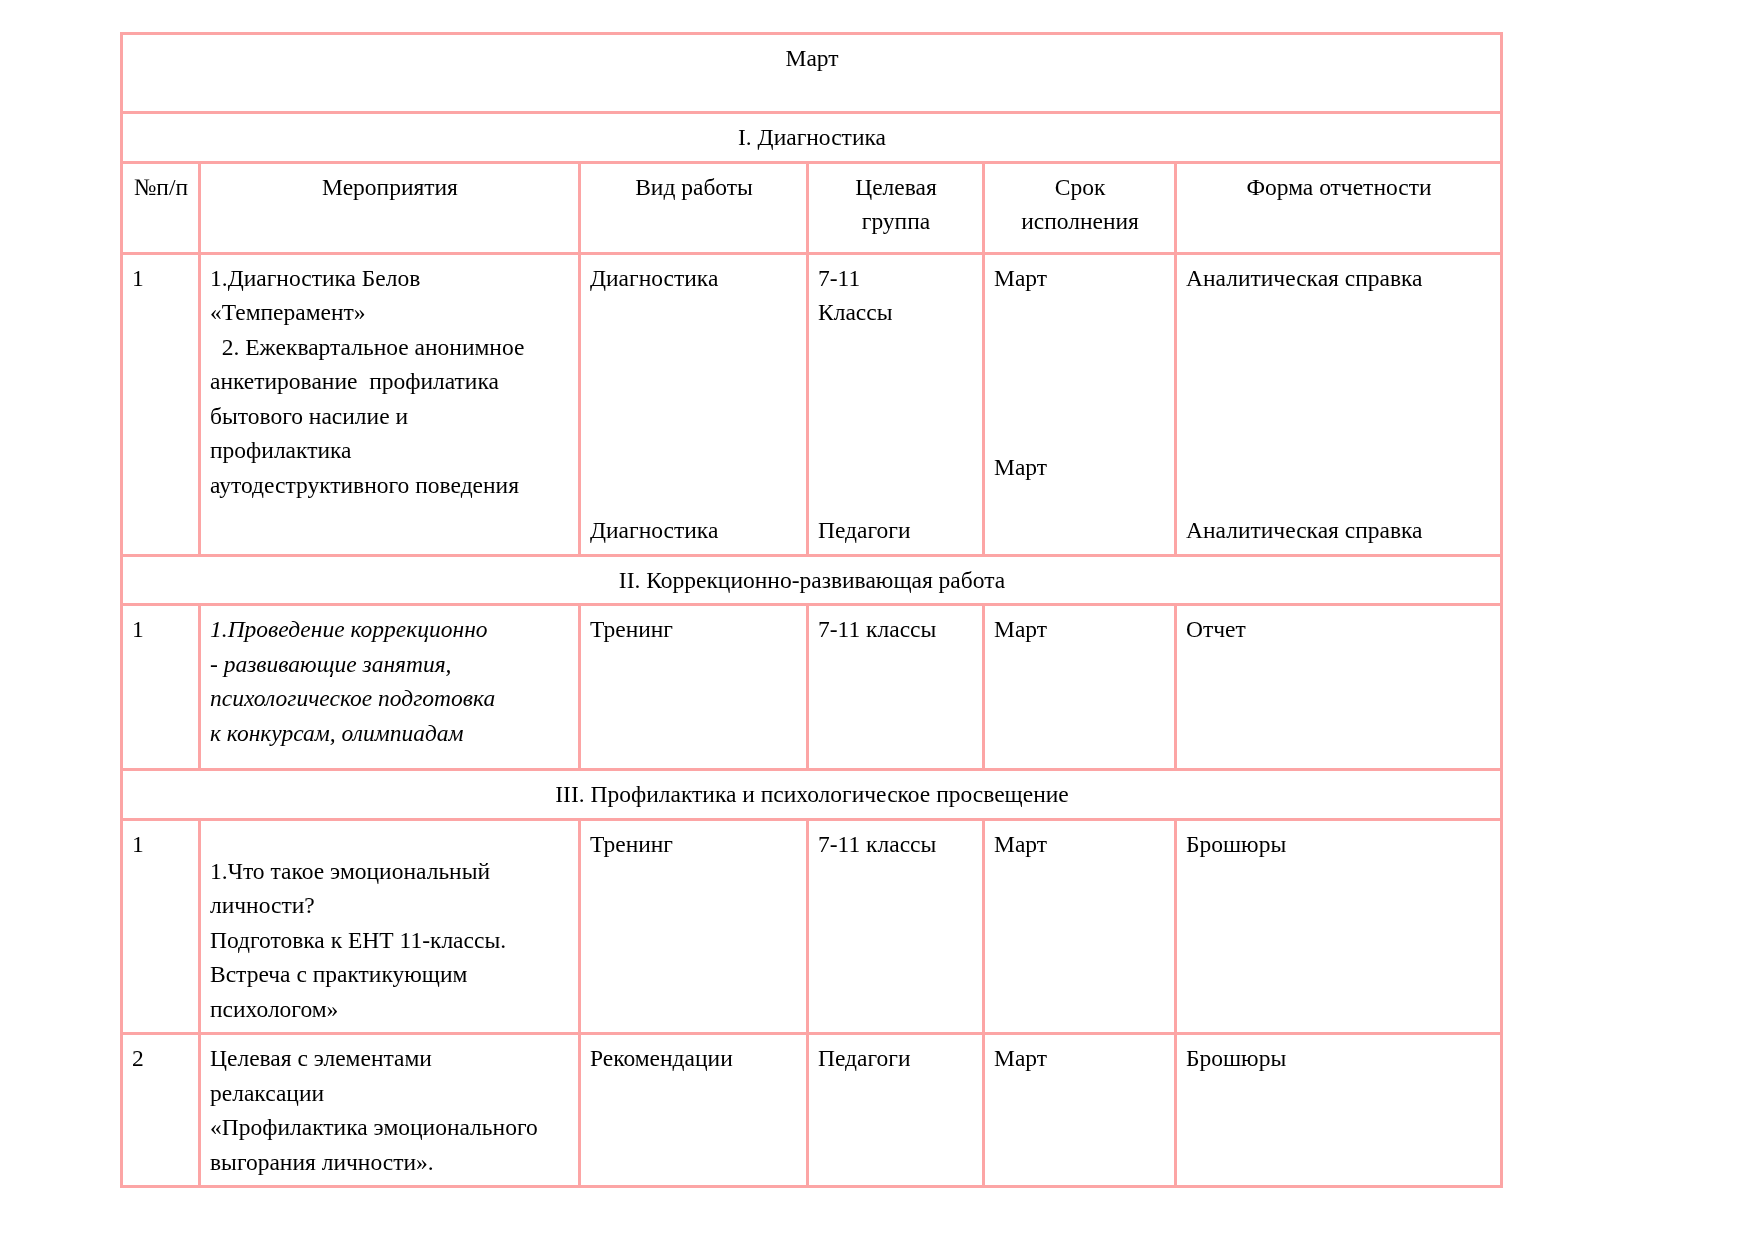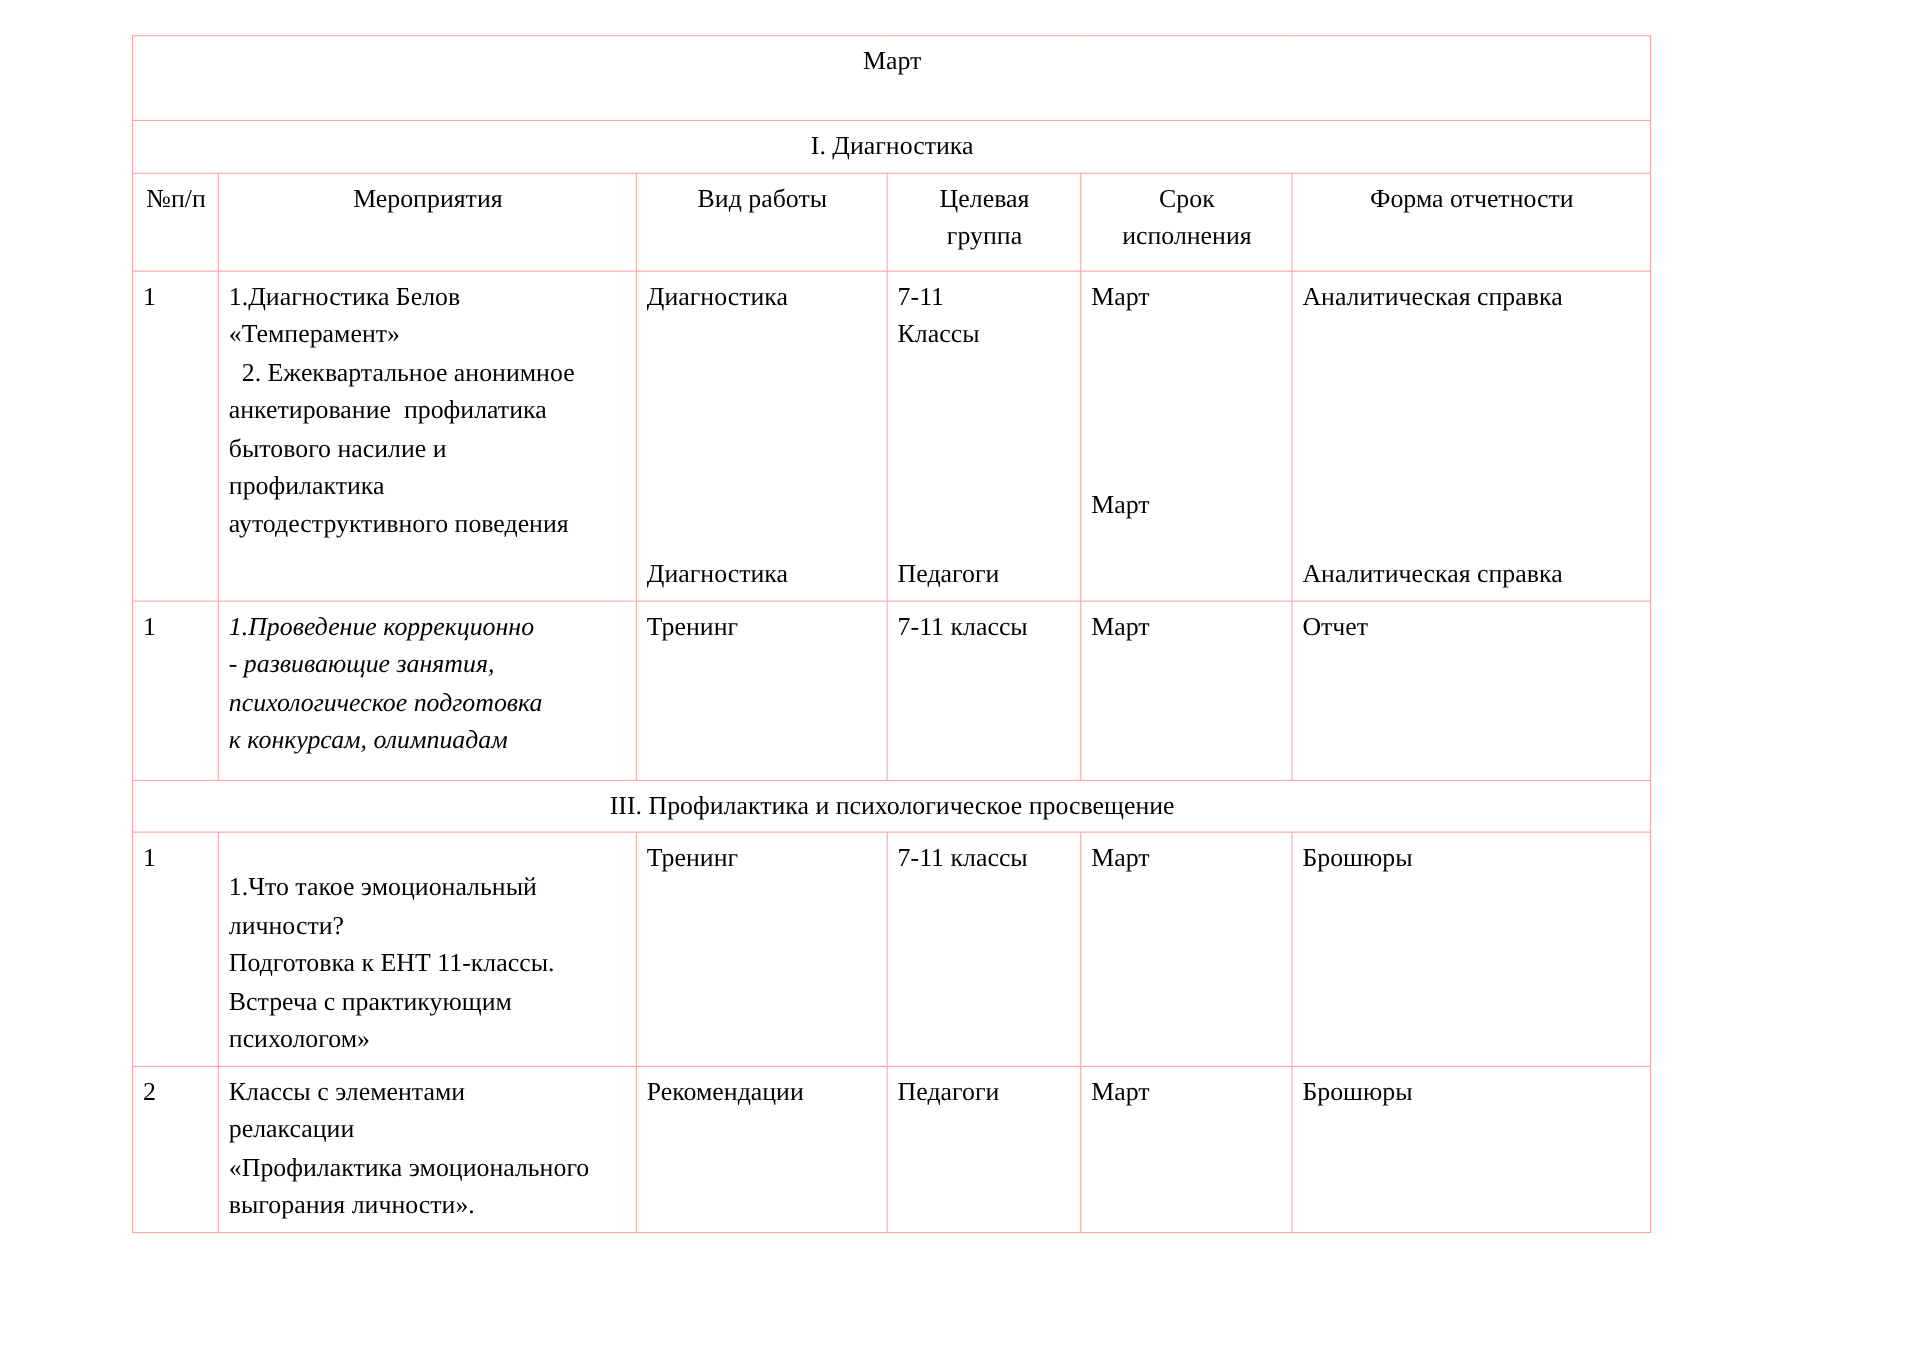--- a/index.html
+++ b/index.html
@@ -30,7 +30,7 @@
     background: #ffffff;
   }
   table.plan td {
-    border: 1px solid #fca5a5;
+    border: 3px solid #fca5a5;
     vertical-align: top;
     padding: 6px 8px 6px 9px;
     font-size: 23.5px;

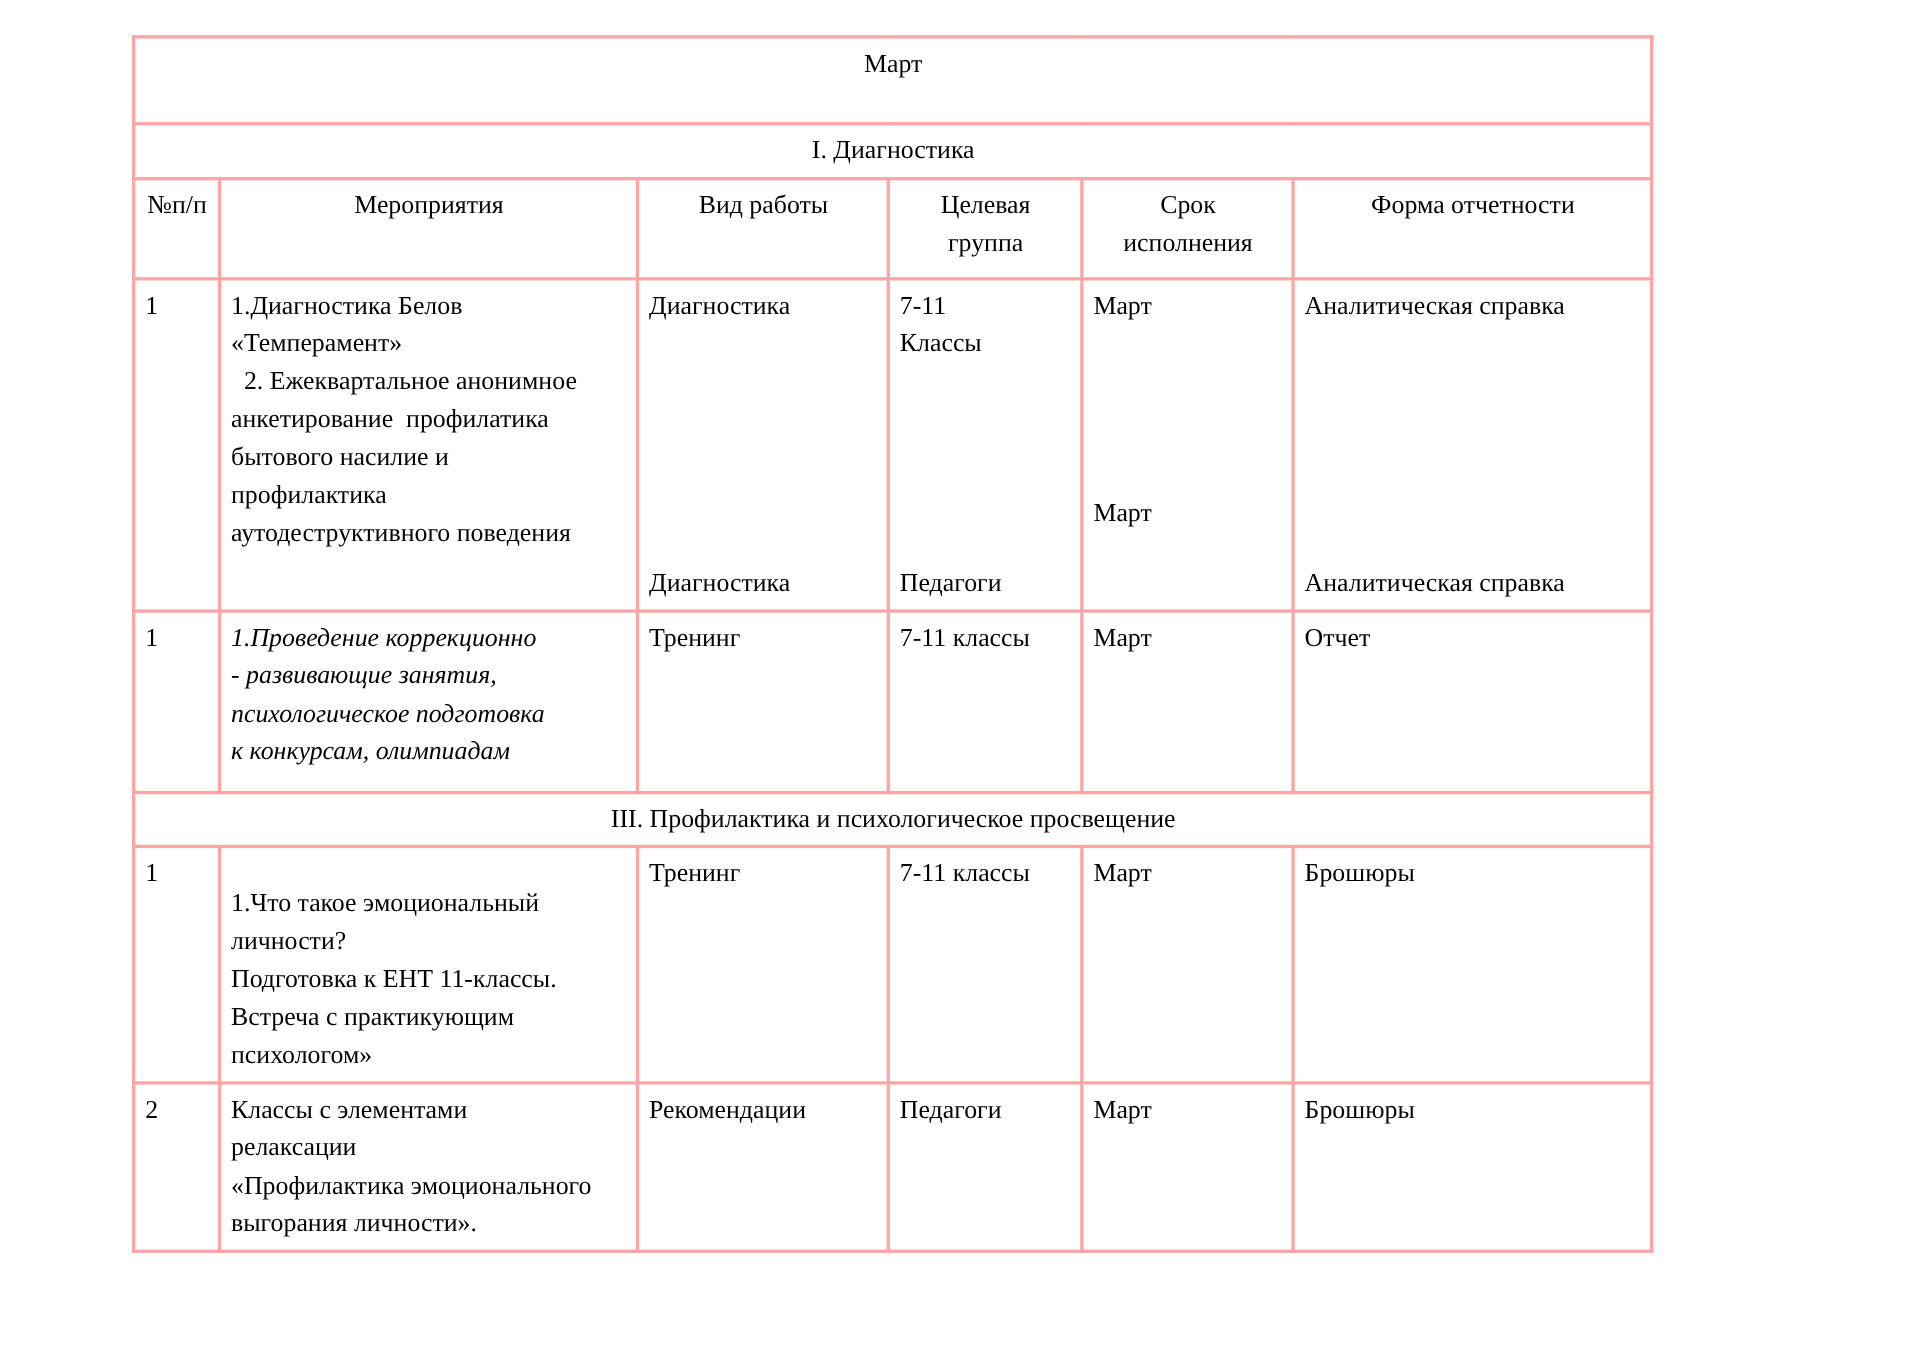--- a/index.html
+++ b/index.html
@@ -152,6 +152,9 @@
       </tr>
 
       <tr>
+        <td class="section-cell" colspan="6">II. Коррекционно-развивающая работа</td>
+      </tr>
+      <tr>
         <td class="body-cell">1</td>
         <td class="body-cell">
           <span class="r2-event" style="display:block;font-style:italic;">

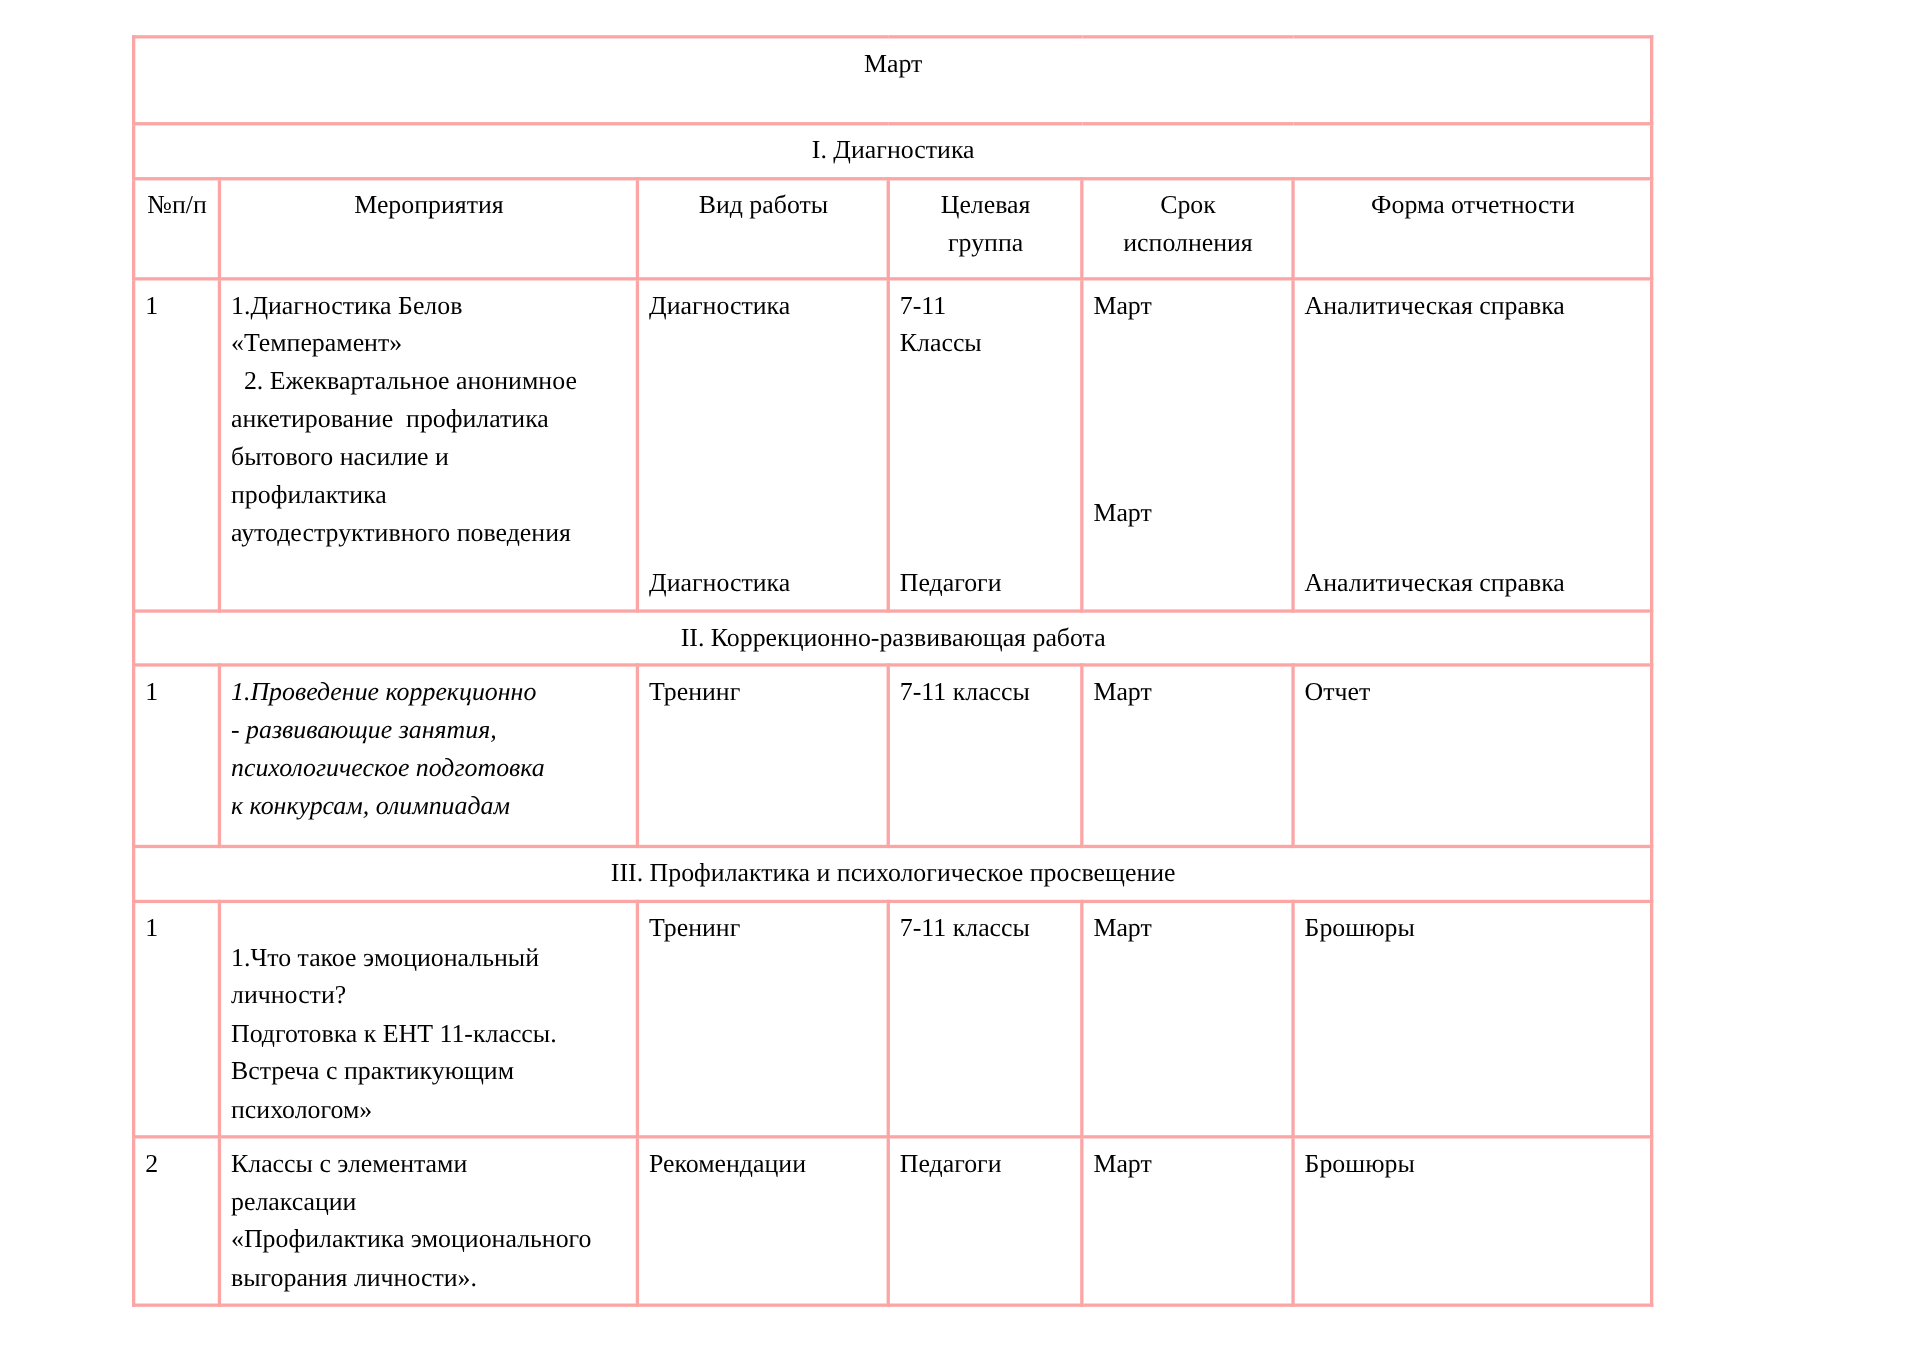--- a/index.html
+++ b/index.html
@@ -209,7 +209,7 @@
         <td class="body-cell">2</td>
         <td class="body-cell">
           <span class="r4-event" style="display:block;">
-            <span class="ln">Классы с элементами</span>
+            <span class="ln">Целевая с элементами</span>
             <span class="ln">релаксации</span>
             <span class="ln">«Профилактика эмоционального</span>
             <span class="ln">выгорания личности».</span>

